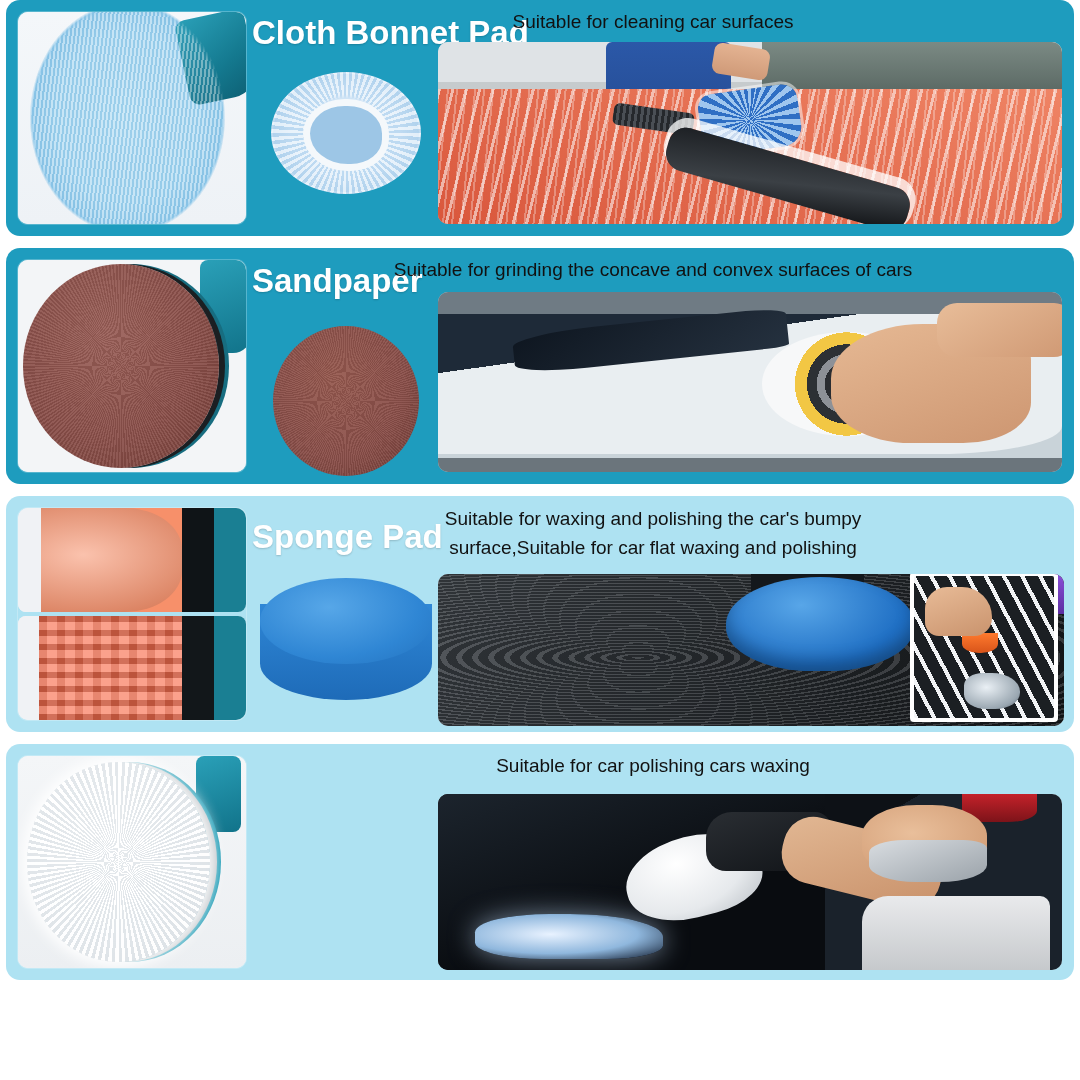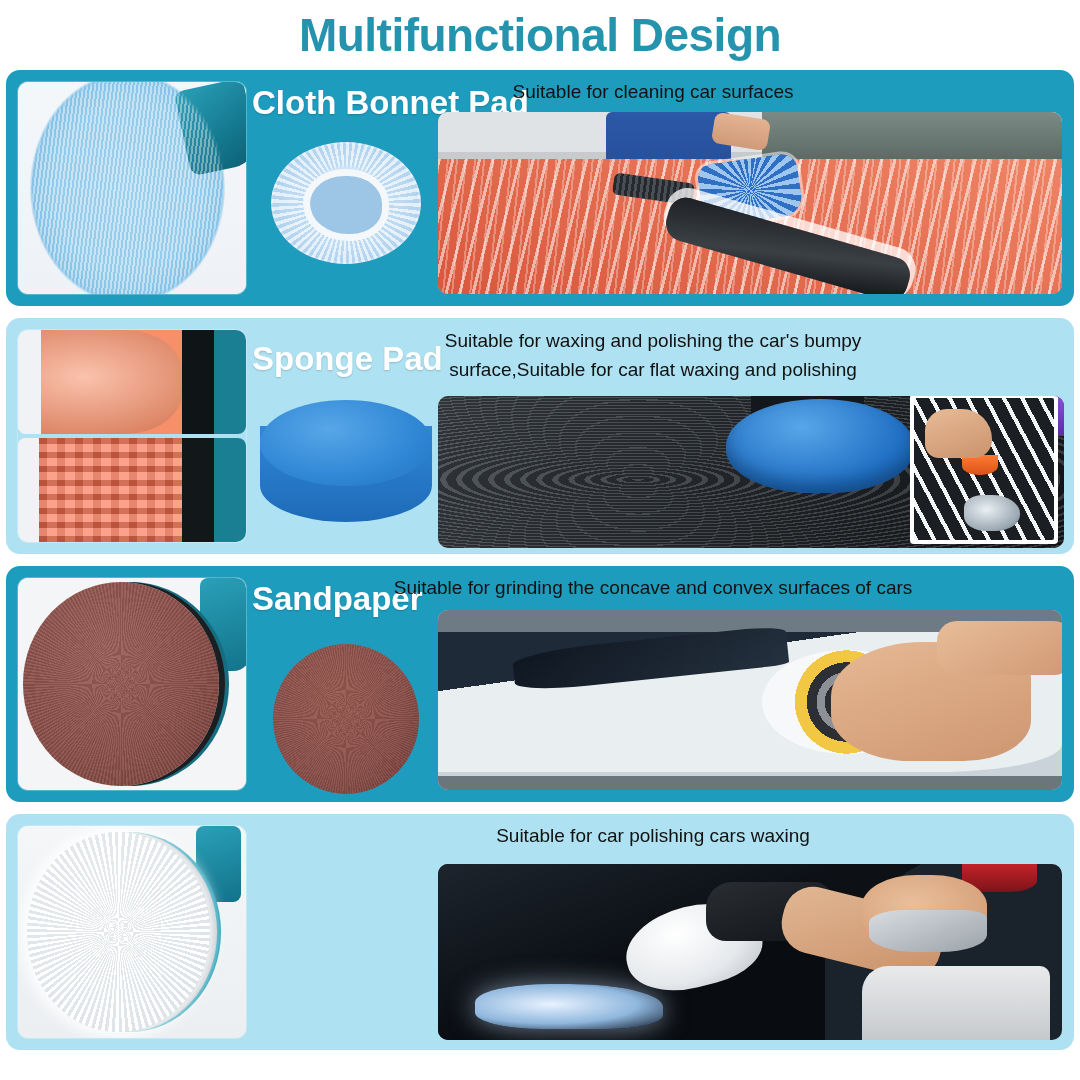--- a/index.html
+++ b/index.html
@@ -408,9 +408,6 @@
 
 <div class="page">
 
-  <div class="header">
-    <h1>Multifunctional Design</h1>
-  </div>
 
   <div class="panels">
 

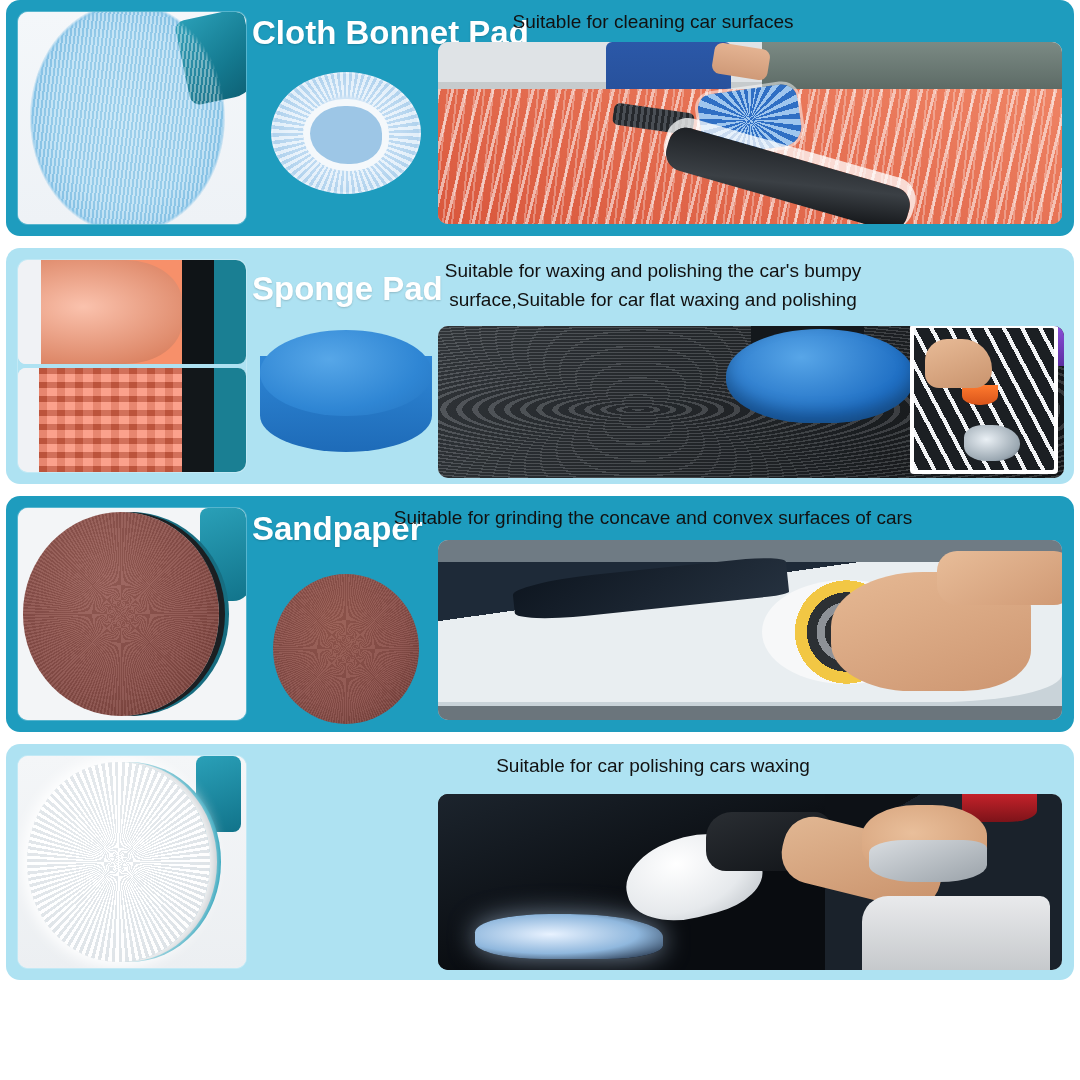--- a/index.html
+++ b/index.html
@@ -437,6 +437,37 @@
           <div class="grille"></div>
           <div class="mitt"></div>
           <div class="wiper"></div>
+        </div>
+      </div>
+    </div>
+
+    <div class="panel theme-teal">
+
+      <div class="thumb-card">
+        <div class="ph art-sand-big">
+          <div class="tool"></div>
+          <div class="disc">
+            <div class="grit"></div>
+          </div>
+        </div>
+      </div>
+
+      <div class="mid">
+        <div class="panel-title">Sandpaper</div>
+        <div class="loose" style="top:78px;">
+          <div class="art-sand-loose"></div>
+        </div>
+      </div>
+
+      <div class="desc">Suitable for grinding the concave and convex surfaces of cars</div>
+
+      <div class="hero" style="left:432px;top:44px;right:12px;bottom:12px;">
+        <div class="ph art-sandhero">
+          <div class="panelcar"></div>
+          <div class="window"></div>
+          <div class="polisher"></div>
+          <div class="hand"></div>
+          <div class="arm2"></div>
         </div>
       </div>
     </div>
@@ -485,37 +516,6 @@
       </div>
     </div>
 
-    <div class="panel theme-teal">
-
-      <div class="thumb-card">
-        <div class="ph art-sand-big">
-          <div class="tool"></div>
-          <div class="disc">
-            <div class="grit"></div>
-          </div>
-        </div>
-      </div>
-
-      <div class="mid">
-        <div class="panel-title">Sandpaper</div>
-        <div class="loose" style="top:78px;">
-          <div class="art-sand-loose"></div>
-        </div>
-      </div>
-
-      <div class="desc">Suitable for grinding the concave and convex surfaces of cars</div>
-
-      <div class="hero" style="left:432px;top:44px;right:12px;bottom:12px;">
-        <div class="ph art-sandhero">
-          <div class="panelcar"></div>
-          <div class="window"></div>
-          <div class="polisher"></div>
-          <div class="hand"></div>
-          <div class="arm2"></div>
-        </div>
-      </div>
-    </div>
-
     <div class="panel theme-light">
 
       <div class="thumb-card">

